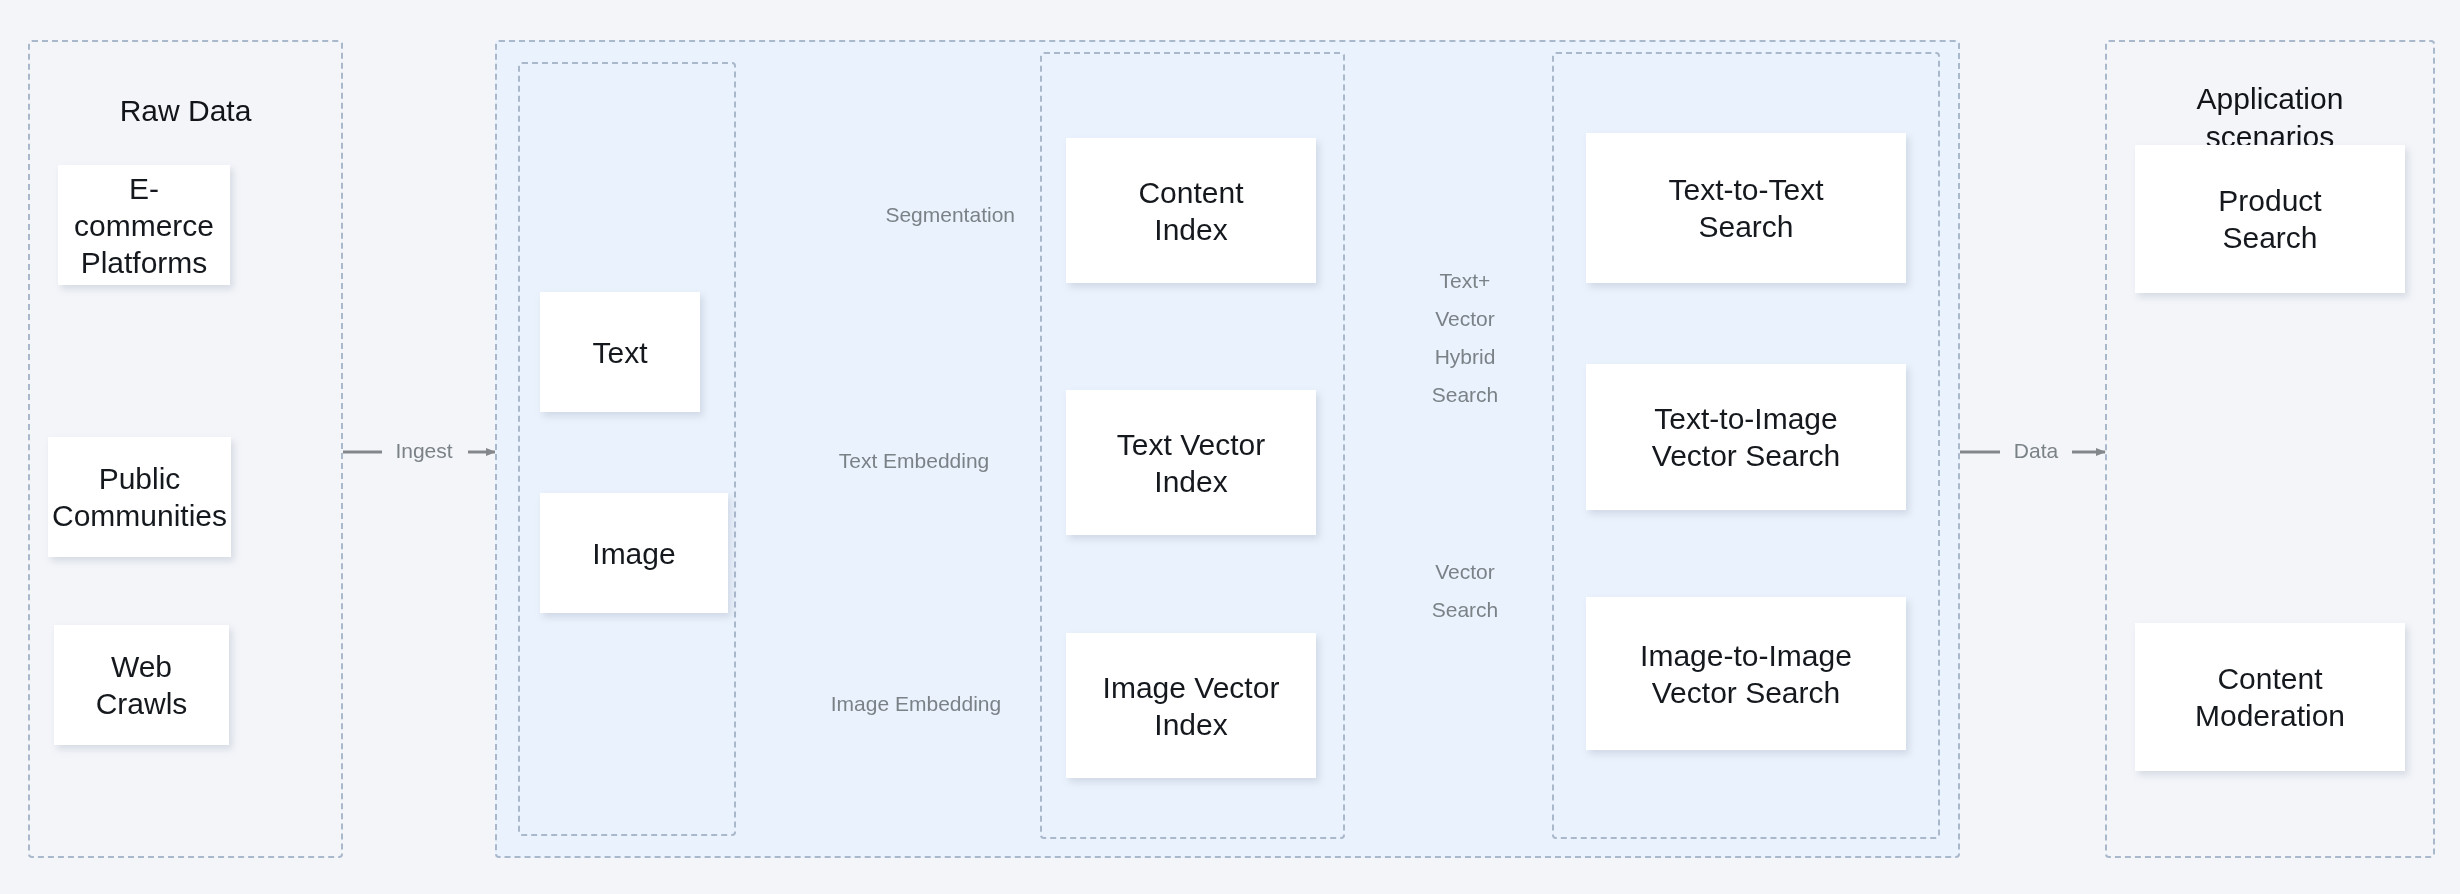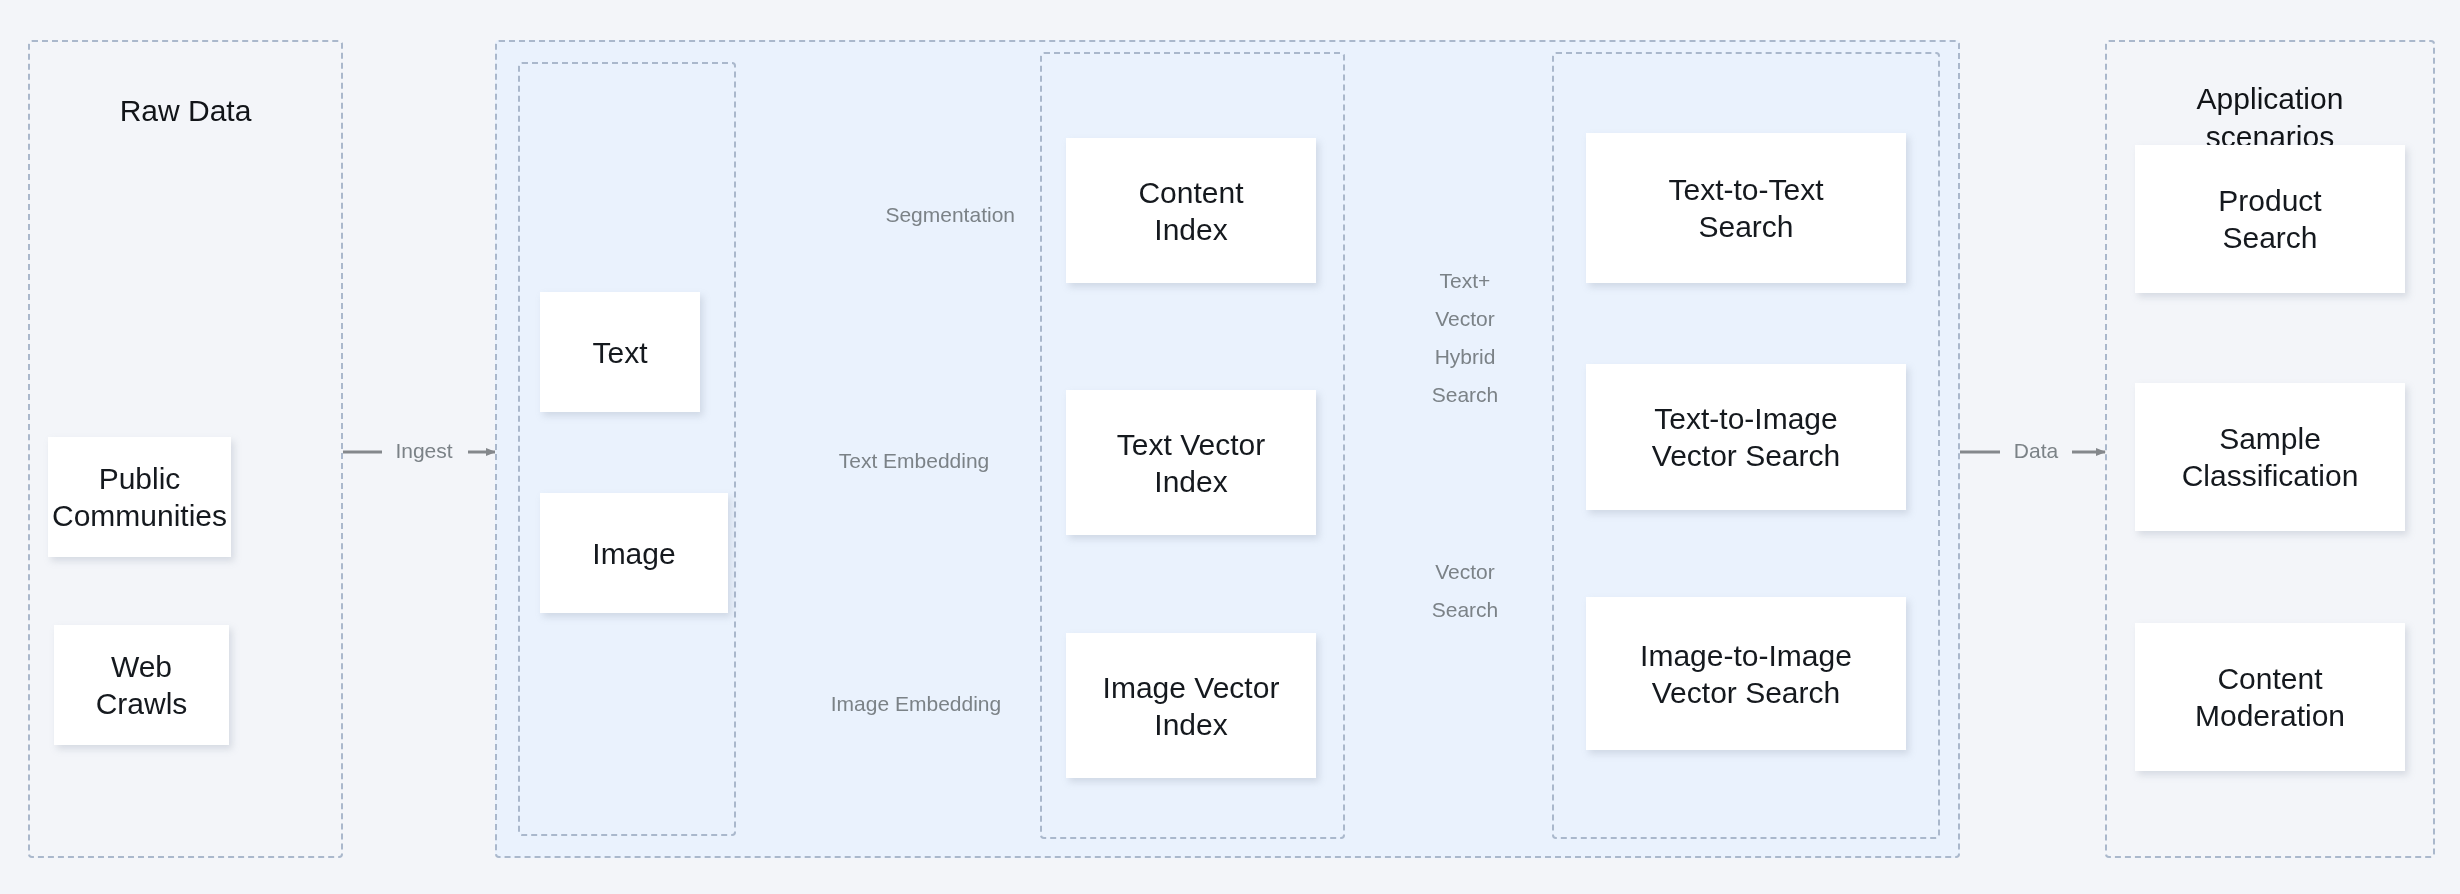--- a/index.html
+++ b/index.html
@@ -118,6 +118,10 @@
     <div class="group-title" style="top:50px;">Raw Data</div>
   </div>
 
+  <div class="card" style="left:58px; top:165px; width:172px; height:120px;">
+    <span style="white-space:pre-line;">E-commerce
+Platforms</span>
+  </div>
   <div class="card" style="left:48px; top:437px; width:183px; height:120px;">
     <span style="white-space:pre-line;">Public
 Communities</span>

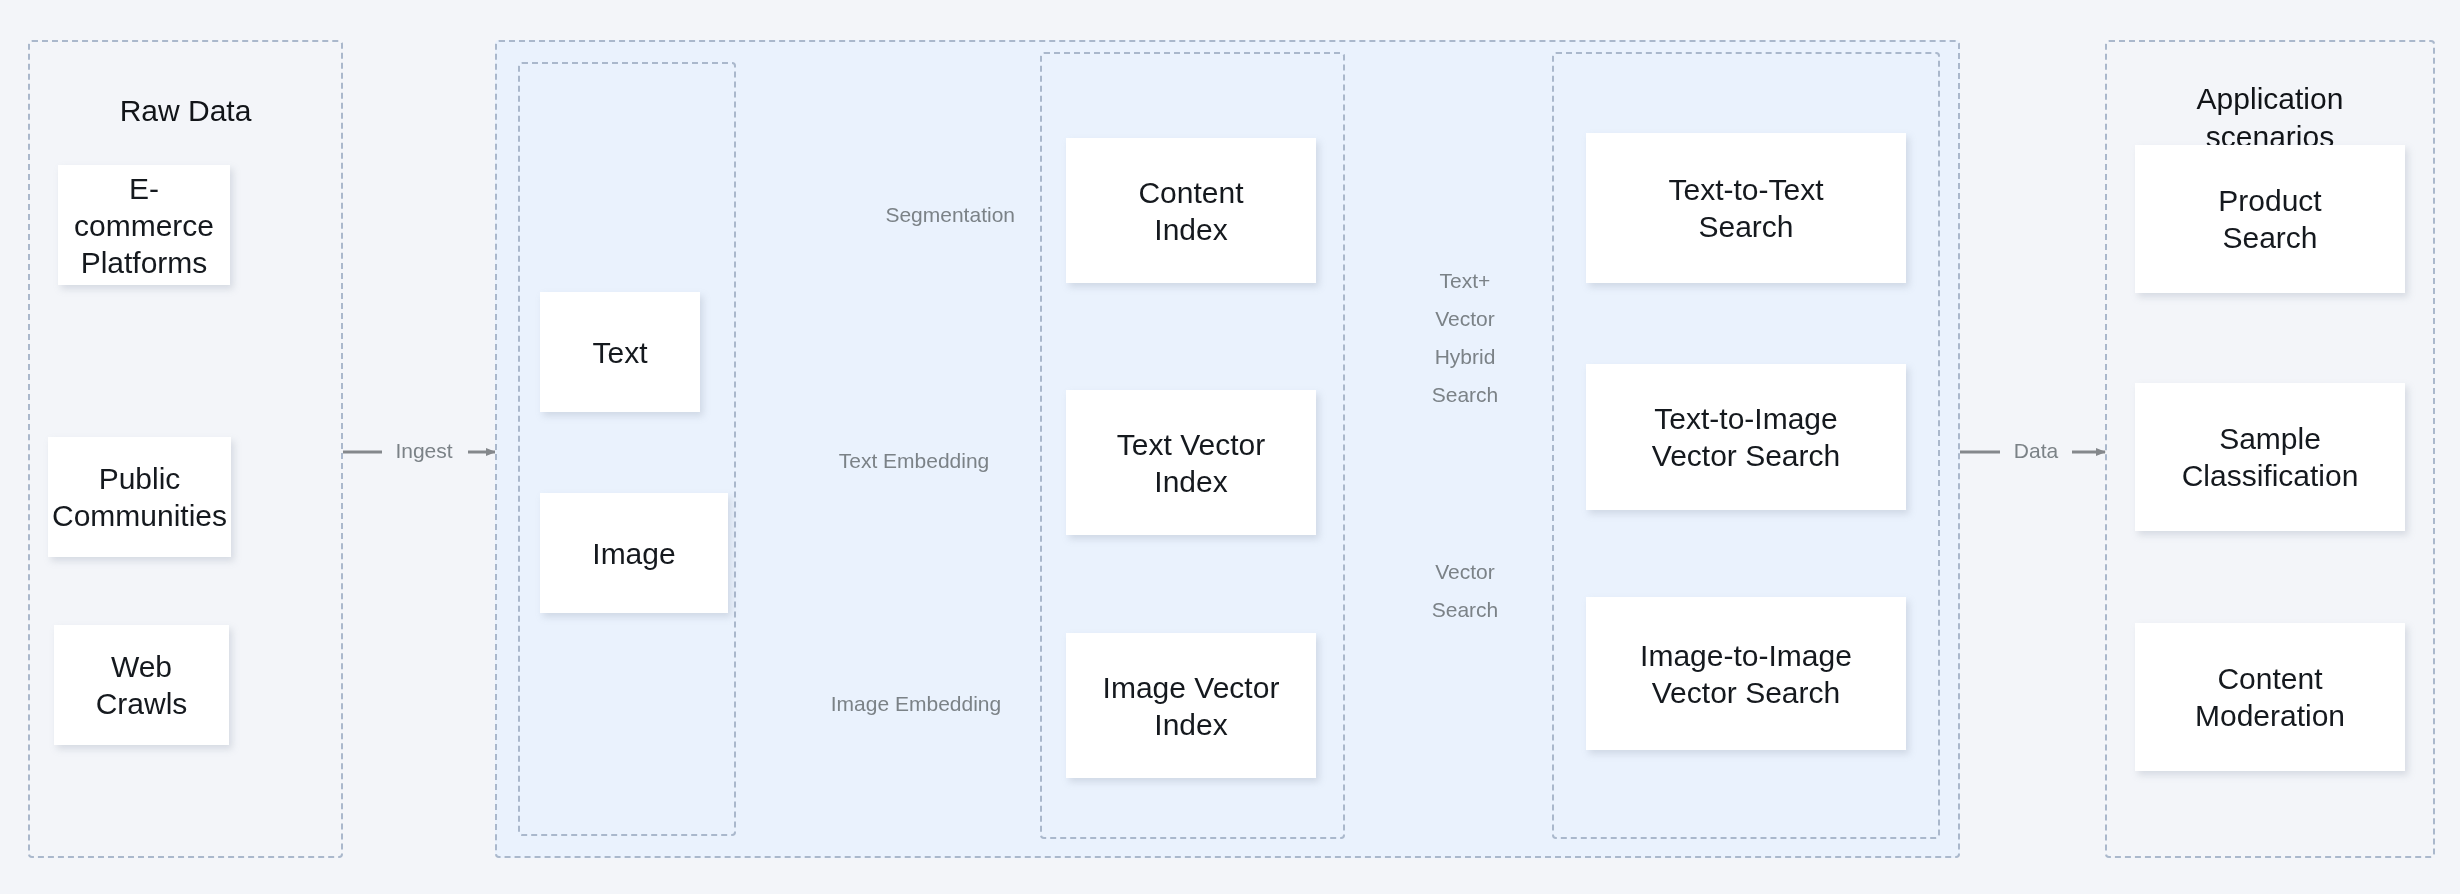--- a/index.html
+++ b/index.html
@@ -181,10 +181,6 @@
     <span style="white-space:pre-line;">Product
 Search</span>
   </div>
-  <div class="card" style="left:2135px; top:383px; width:270px; height:148px;">
-    <span style="white-space:pre-line;">Sample
-Classification</span>
-  </div>
   <div class="card" style="left:2135px; top:623px; width:270px; height:148px;">
     <span style="white-space:pre-line;">Content
 Moderation</span>

